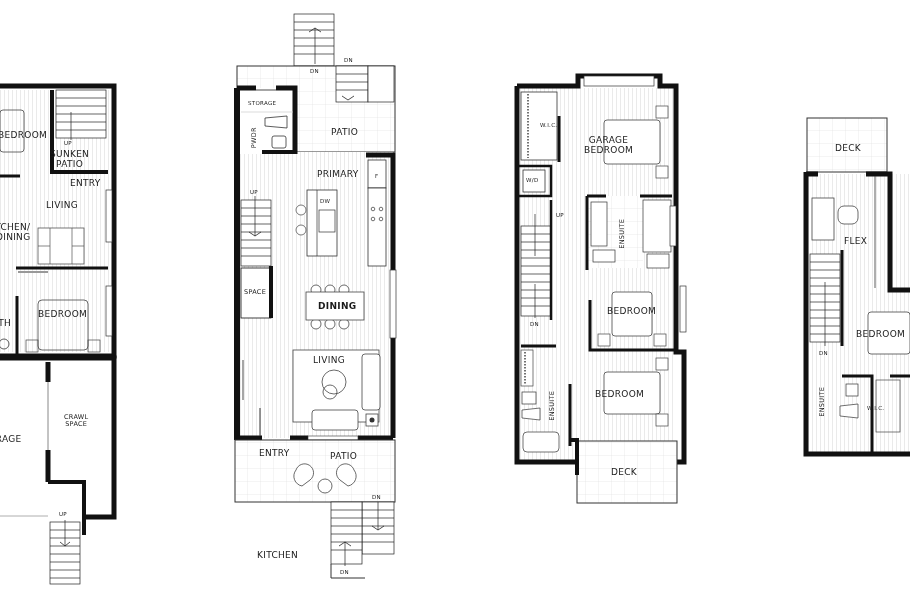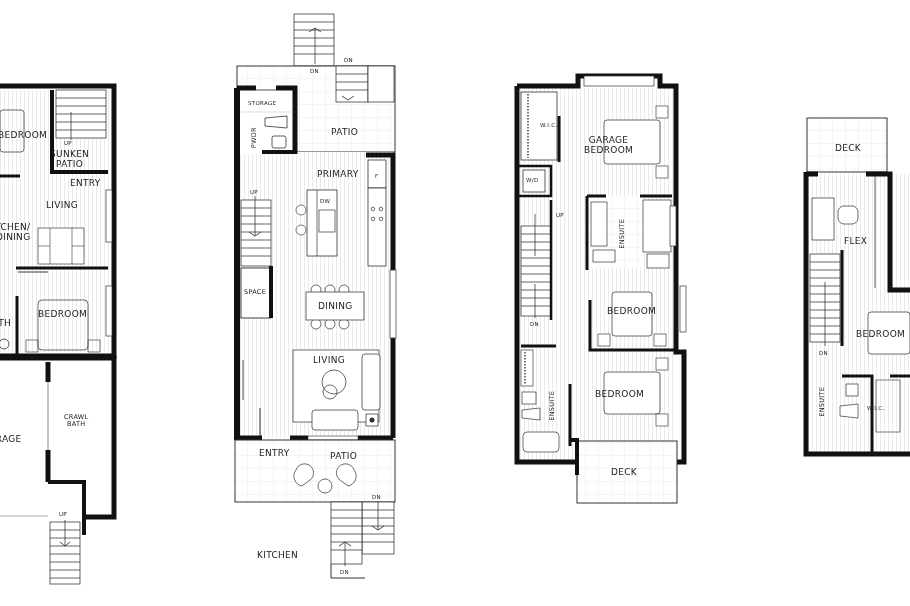--- a/index.html
+++ b/index.html
@@ -326,7 +326,7 @@
 <div class="lbl xs" style="left:320px;top:198px;">DW</div>
 <div class="lbl xs" style="left:250px;top:189px;">UP</div>
 <div class="lbl sm" style="left:244px;top:289px;">SPACE</div>
-<div class="lbl" style="left:318px;top:301px;">DINING</div>
+<div class="lbl" style="left:318px;top:301px;font-weight:bold;">DINING</div>
 <div class="lbl" style="left:313px;top:355px;">LIVING</div>
 <div class="lbl" style="left:259px;top:448px;">ENTRY</div>
 <div class="lbl" style="left:330px;top:451px;">PATIO</div>

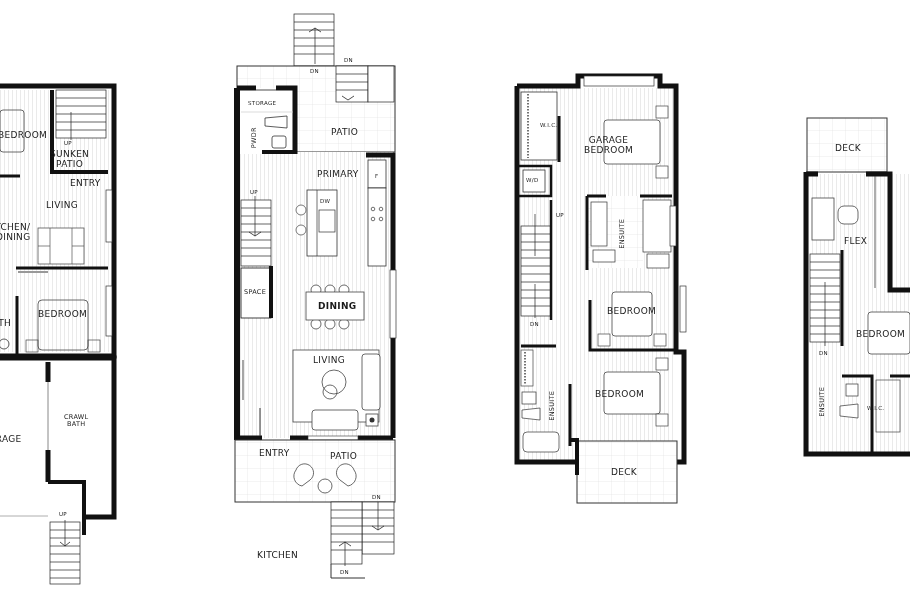--- a/index.html
+++ b/index.html
@@ -313,7 +313,7 @@
 <div class="lbl" style="left:-14px;top:318px;">BATH</div>
 <div class="lbl" style="left:-18px;top:434px;">GARAGE</div>
 <div class="lbl sm" style="left:64px;top:414px;white-space:pre;">CRAWL
-BATH</div>
+SPACE</div>
 <div class="lbl xs" style="left:59px;top:511px;">UP</div>
 
 <div class="lbl xs" style="left:310px;top:68px;">DN</div>

